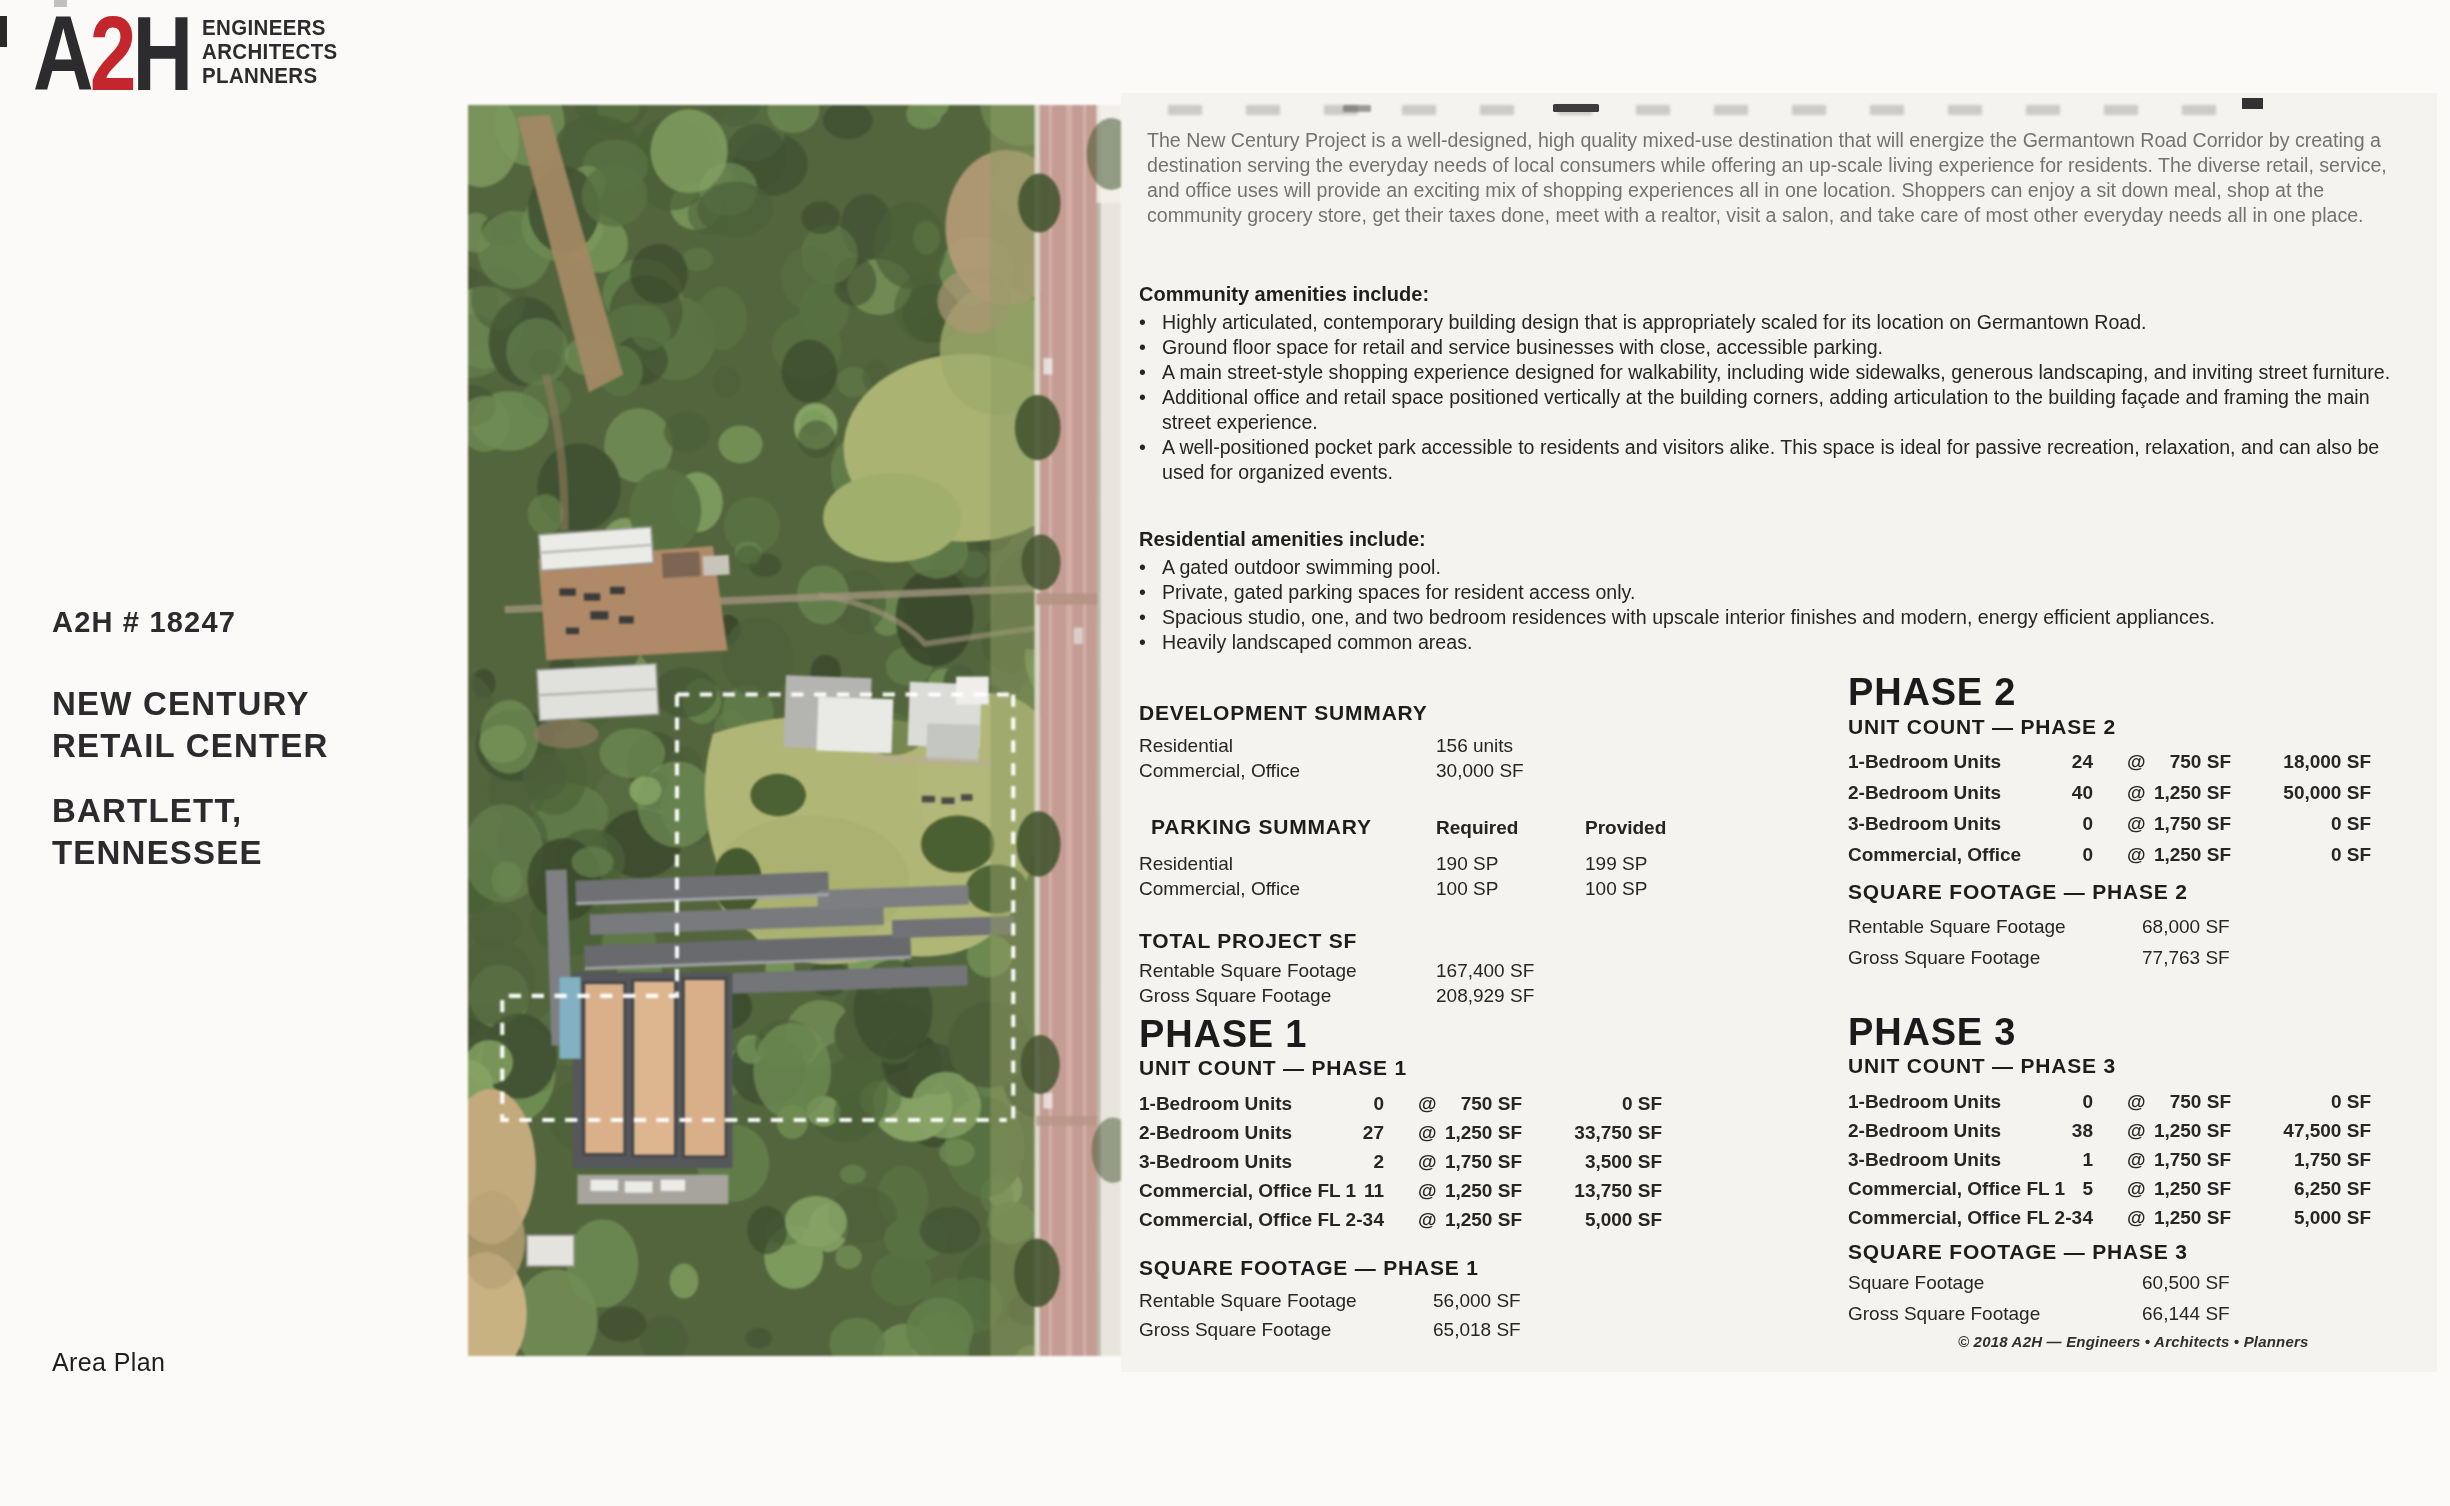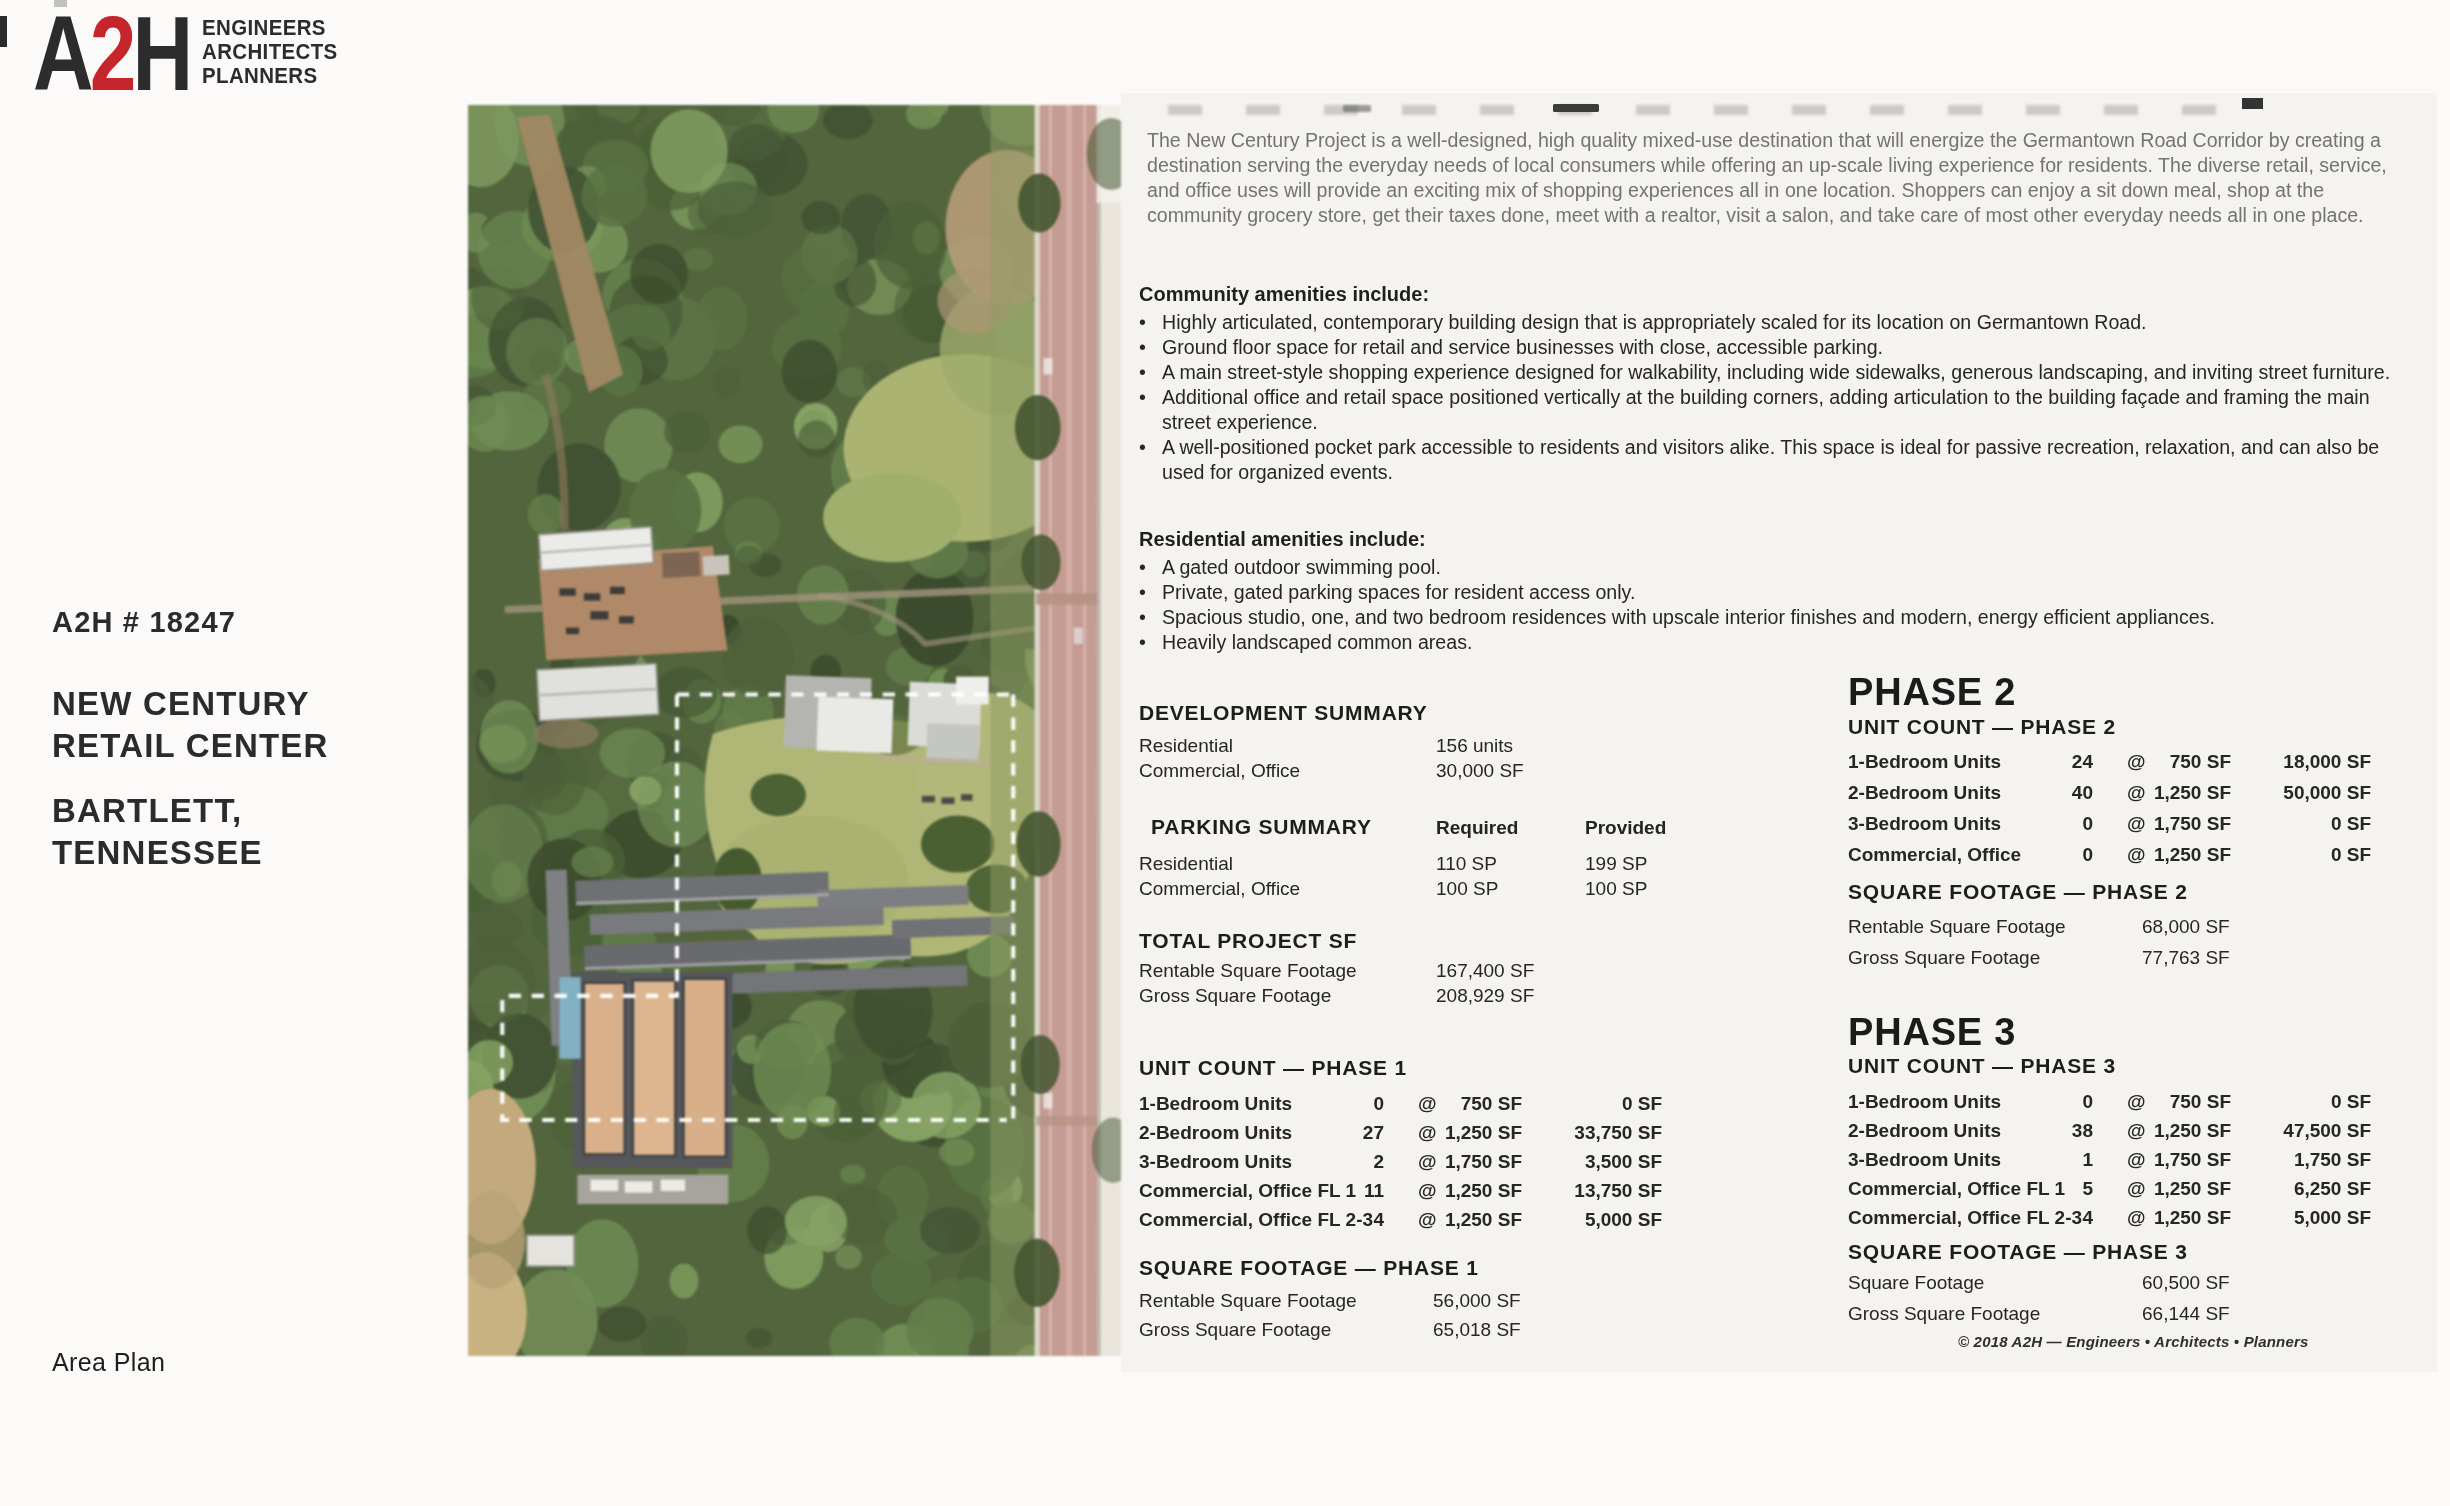--- a/index.html
+++ b/index.html
@@ -654,7 +654,7 @@
 
       <div class="kv-row">
         <span class="kv-label">Residential</span>
-        <span class="kv-v1">110 SP</span>
+        <span class="kv-v1">190 SP</span>
         <span class="kv-v2">199 SP</span>
       </div>
 

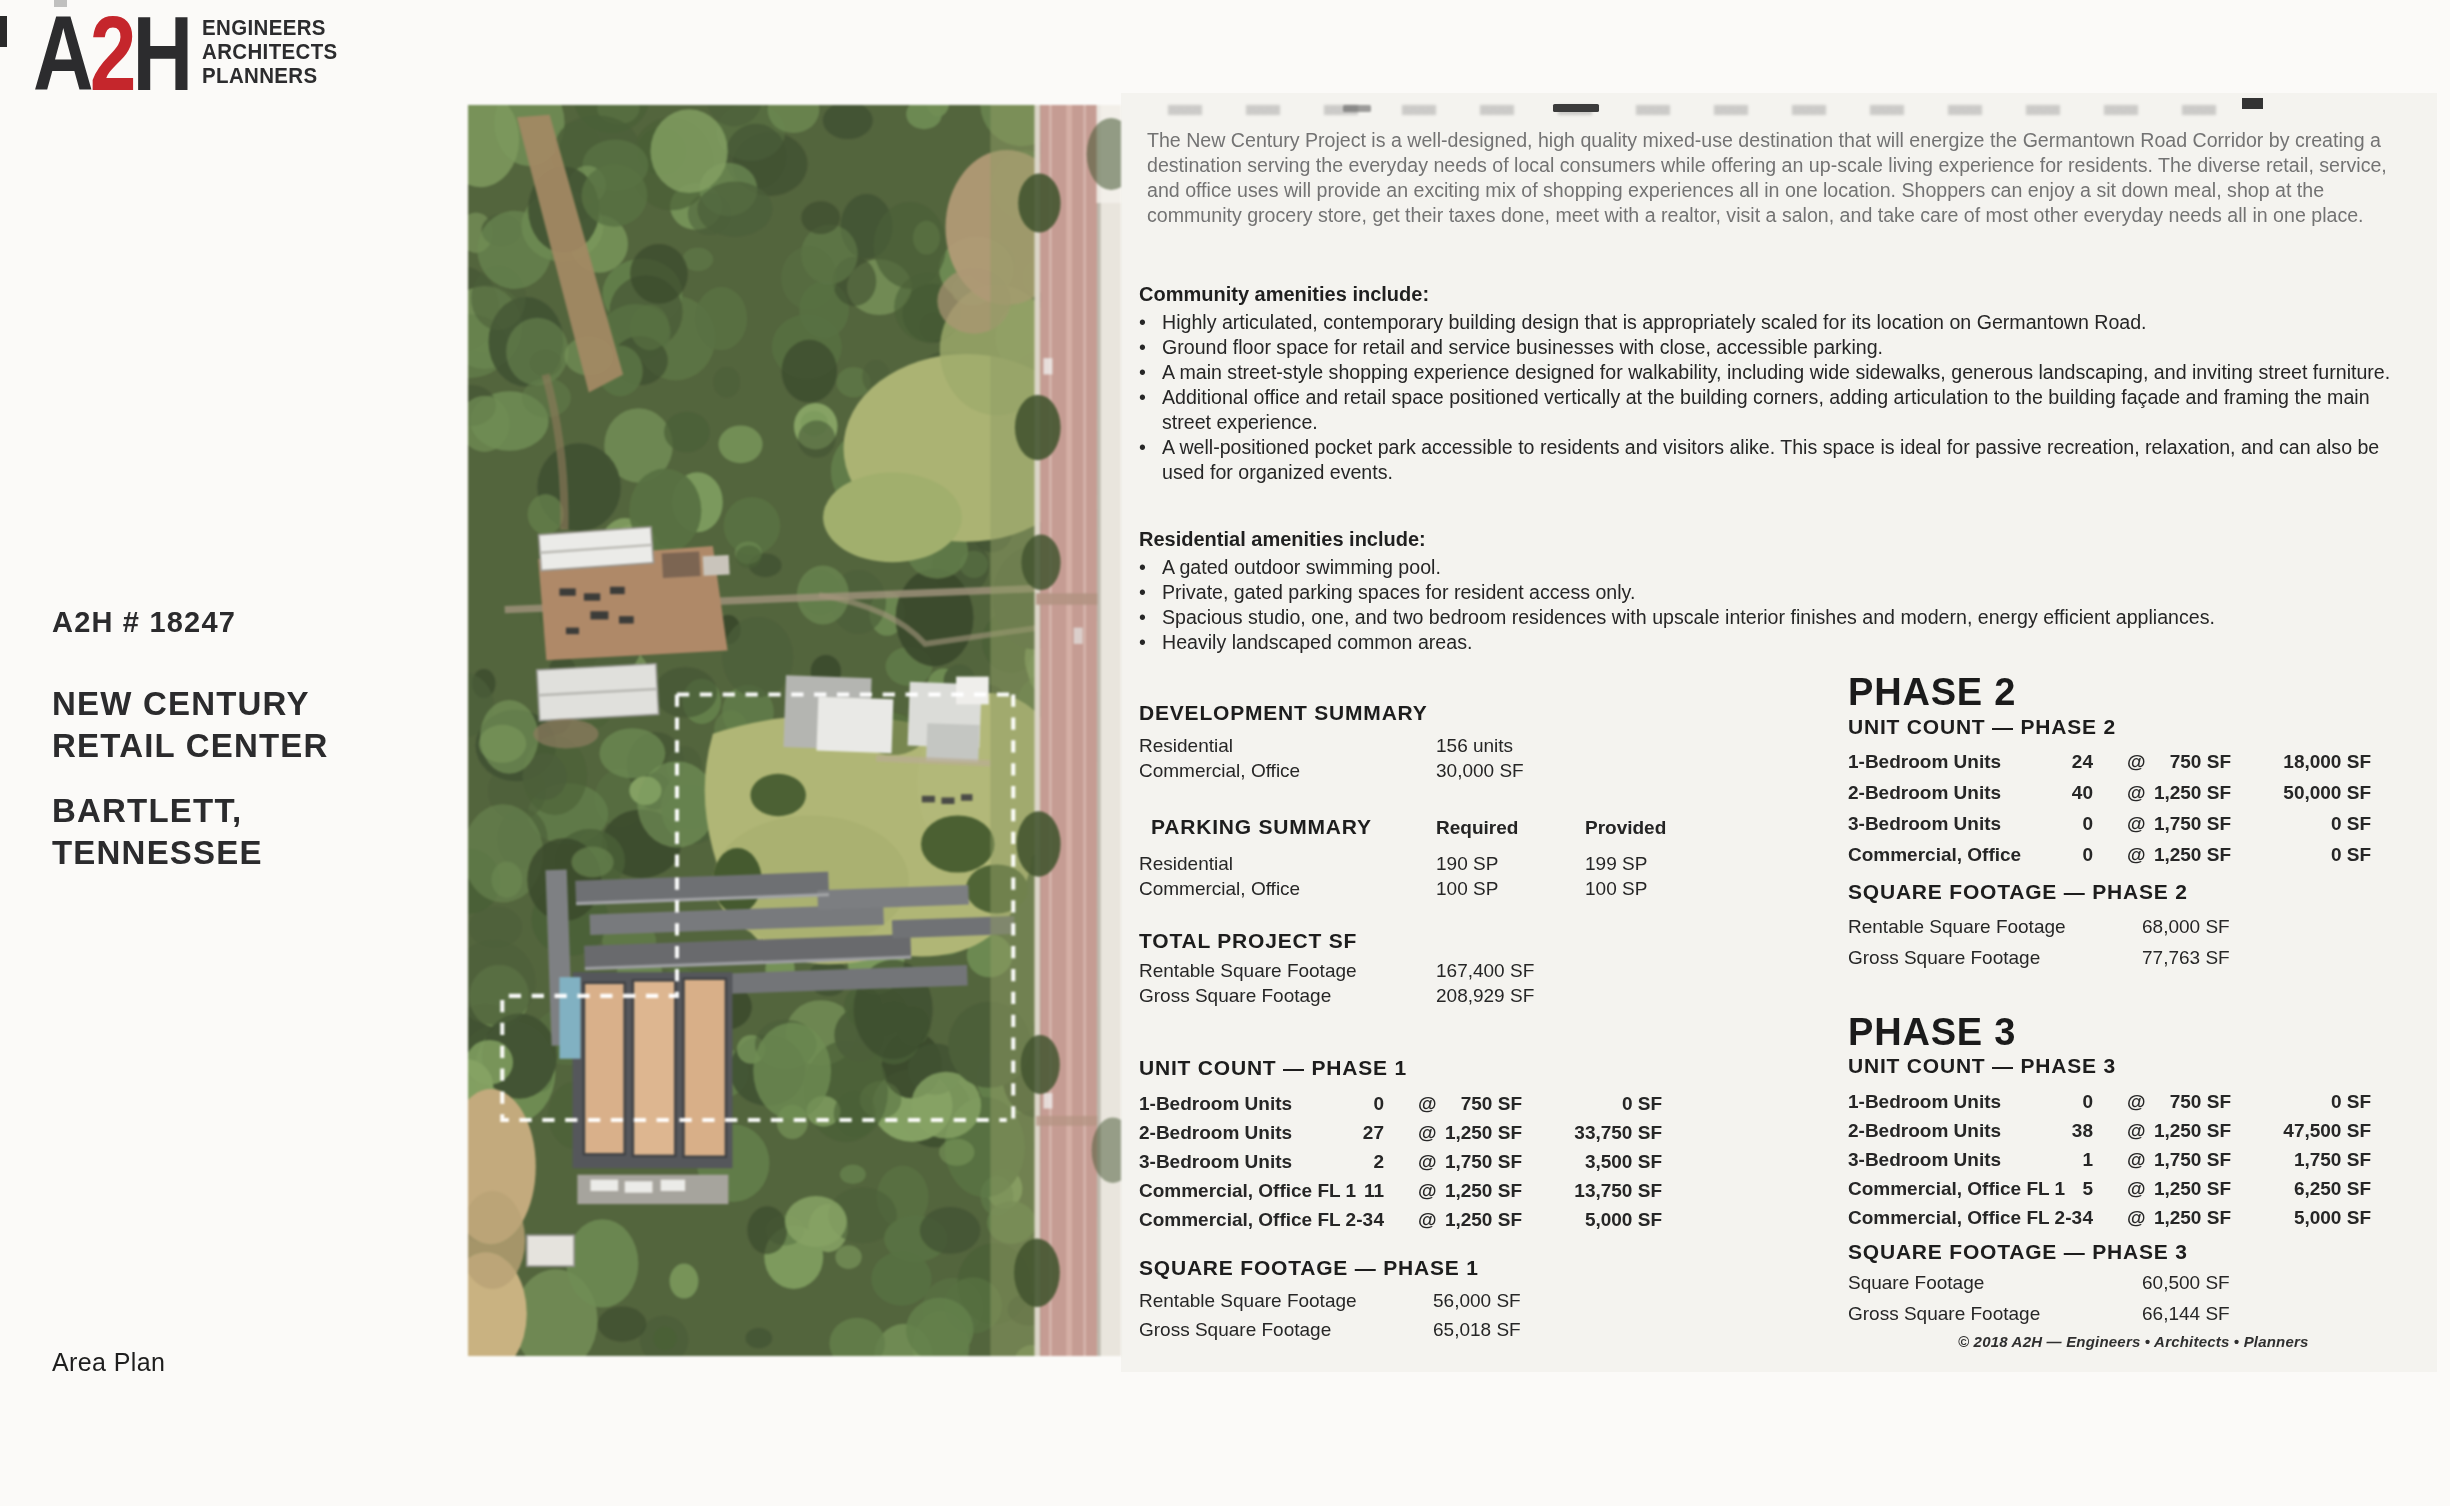--- a/index.html
+++ b/index.html
@@ -681,6 +681,9 @@
       </div>
     </div>
 
+  <div class="block col-left" style="top:1013px">
+    <h2 class="phase-title">PHASE 1</h2>
+  </div>
   <div class="block col-left" style="top:1056px">
     <h3 class="sec-head">UNIT COUNT — PHASE 1</h3>
   </div>

